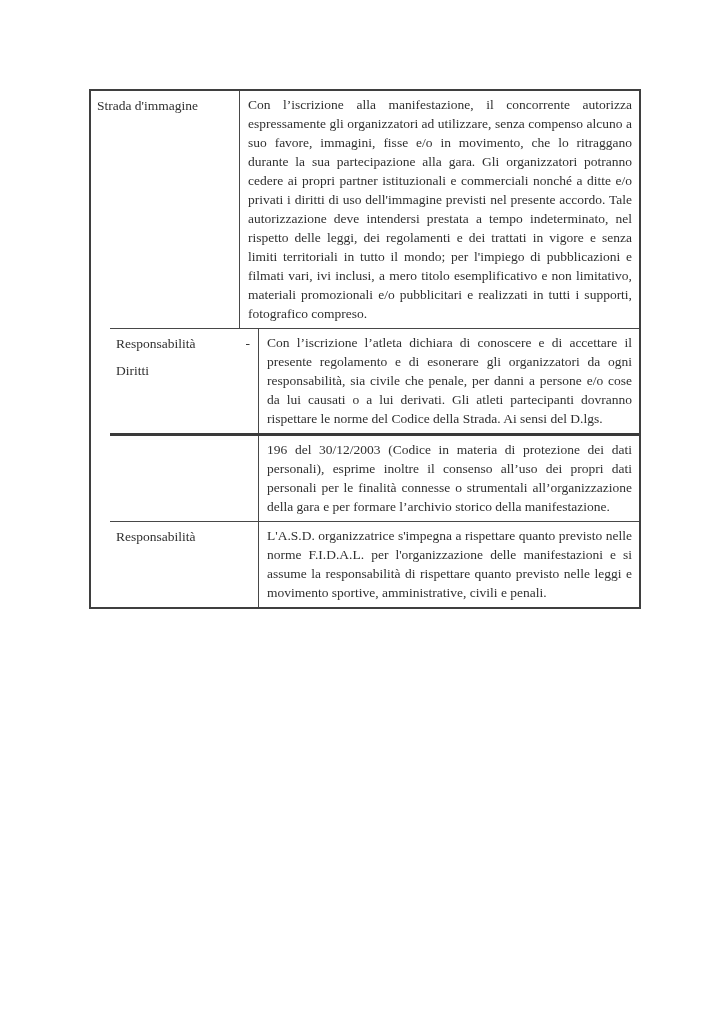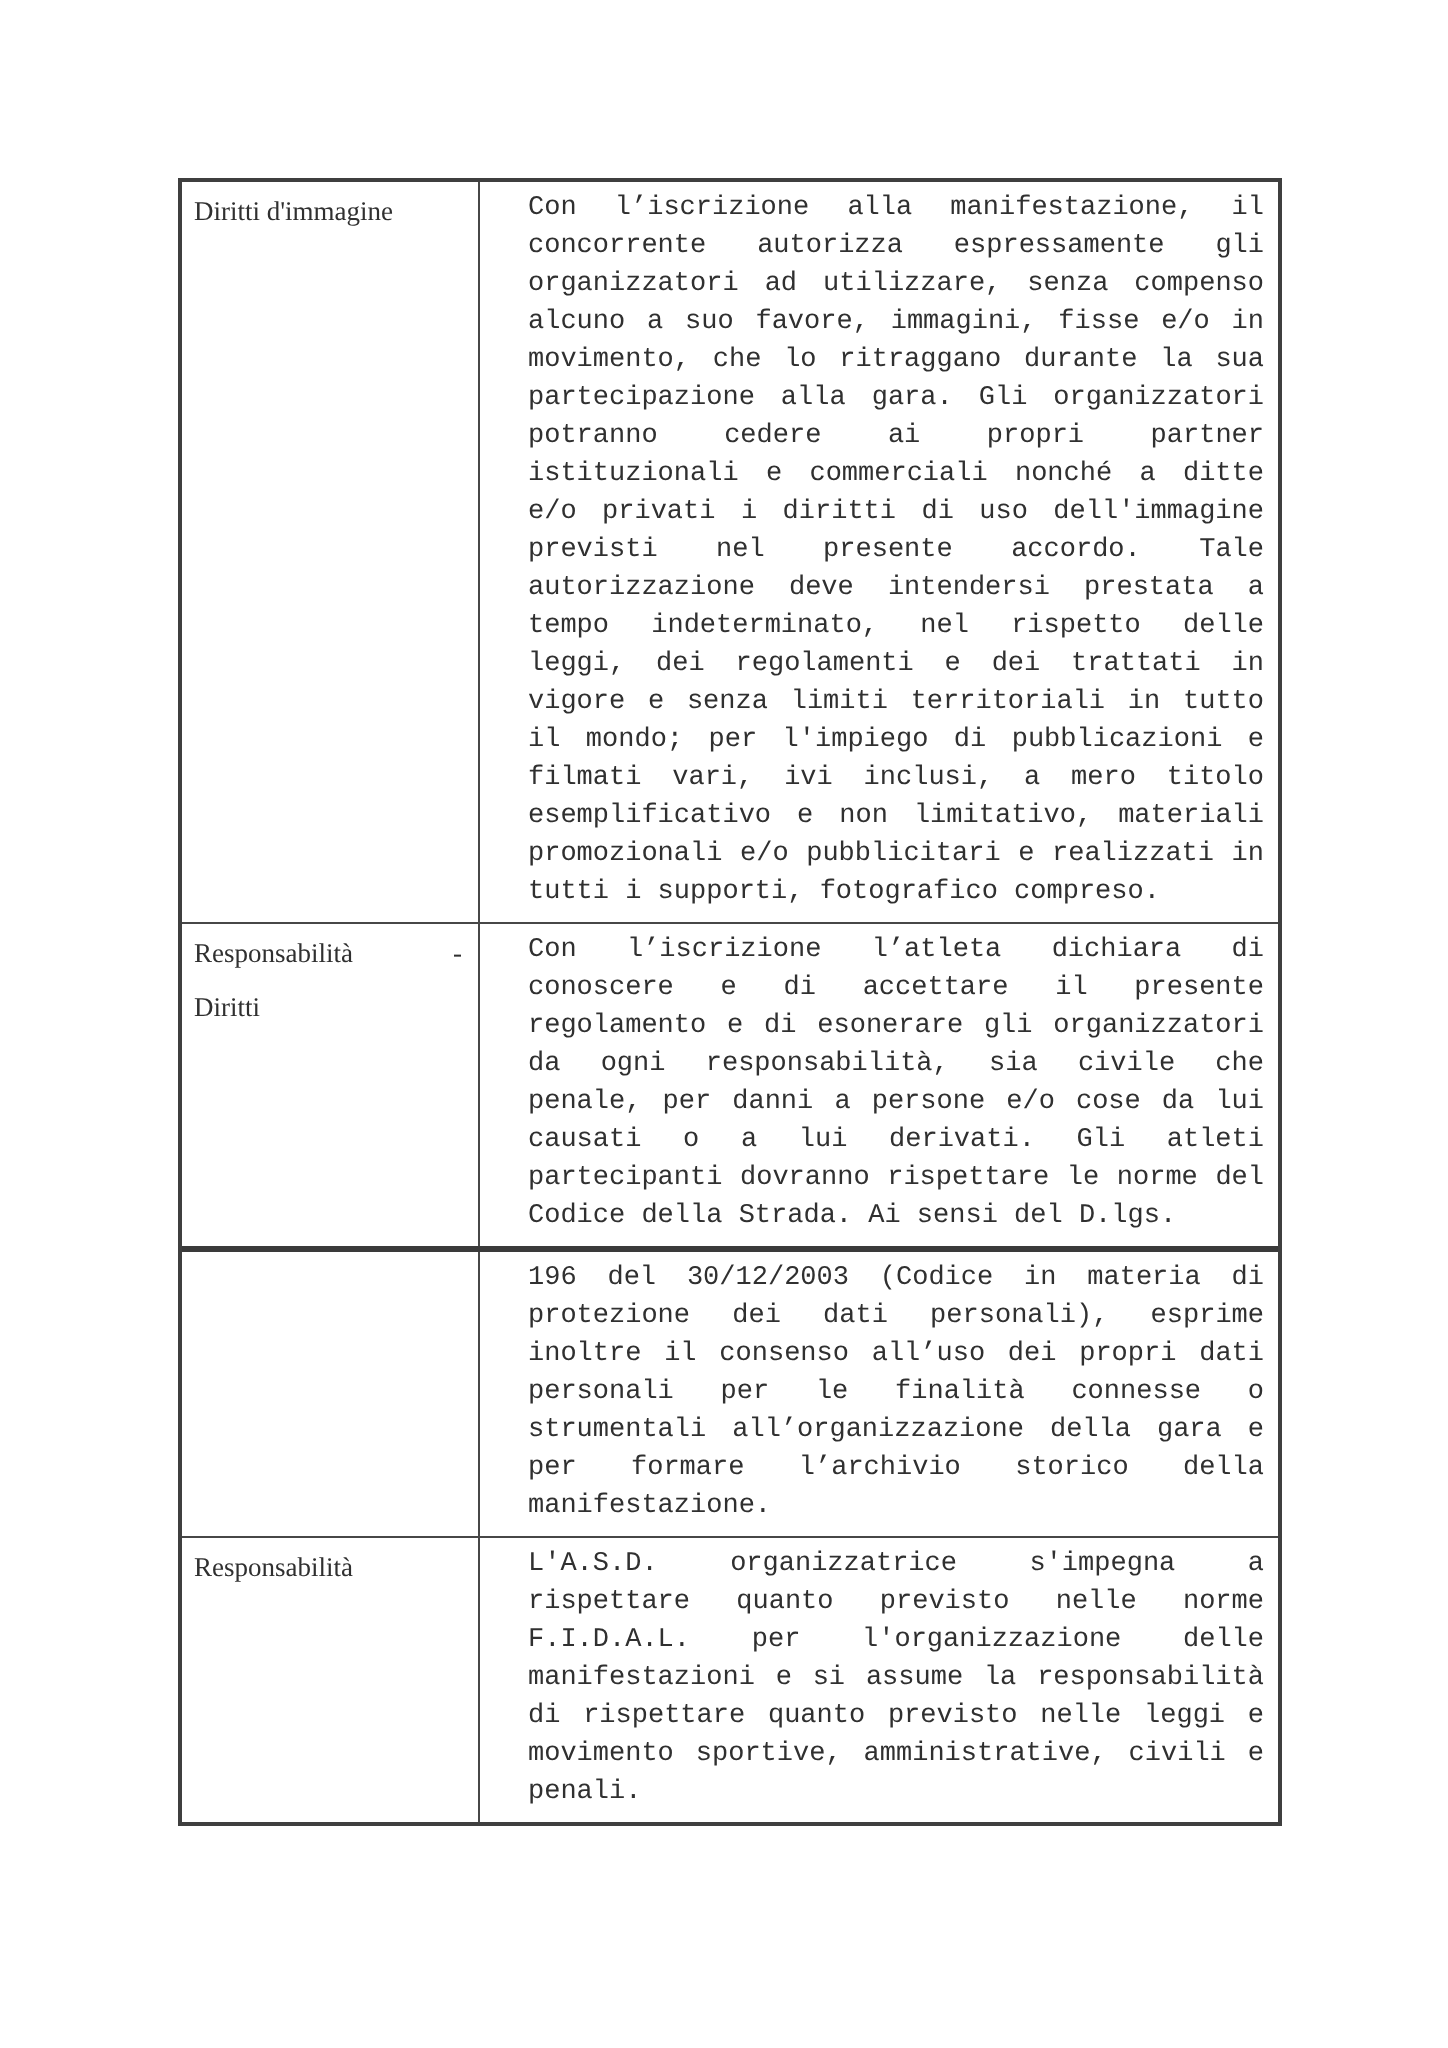--- a/index.html
+++ b/index.html
@@ -57,7 +57,7 @@
 
     <div class="trow row-1">
       <div class="cell label-cell">
-        <span>Diritti d'immagine</span>
+        <span>Strada d'immagine</span>
       </div>
       <div class="cell content-cell">
         <span>Con l’iscrizione alla manifestazione, il concorrente autorizza espressamente gli organizzatori ad utilizzare, senza compenso alcuno a suo favore, immagini, fisse e/o in movimento, che lo ritraggano durante la sua partecipazione alla gara. Gli organizzatori potranno cedere ai propri partner istituzionali e commerciali nonché a ditte e/o privati i diritti di uso dell'immagine previsti nel presente accordo. Tale autorizzazione deve intendersi prestata a tempo indeterminato, nel rispetto delle leggi, dei regolamenti e dei trattati in vigore e senza limiti territoriali in tutto il mondo; per l'impiego di pubblicazioni e filmati vari, ivi inclusi, a mero titolo esemplificativo e non limitativo, materiali promozionali e/o pubblicitari e realizzati in tutti i supporti, fotografico compreso.</span>

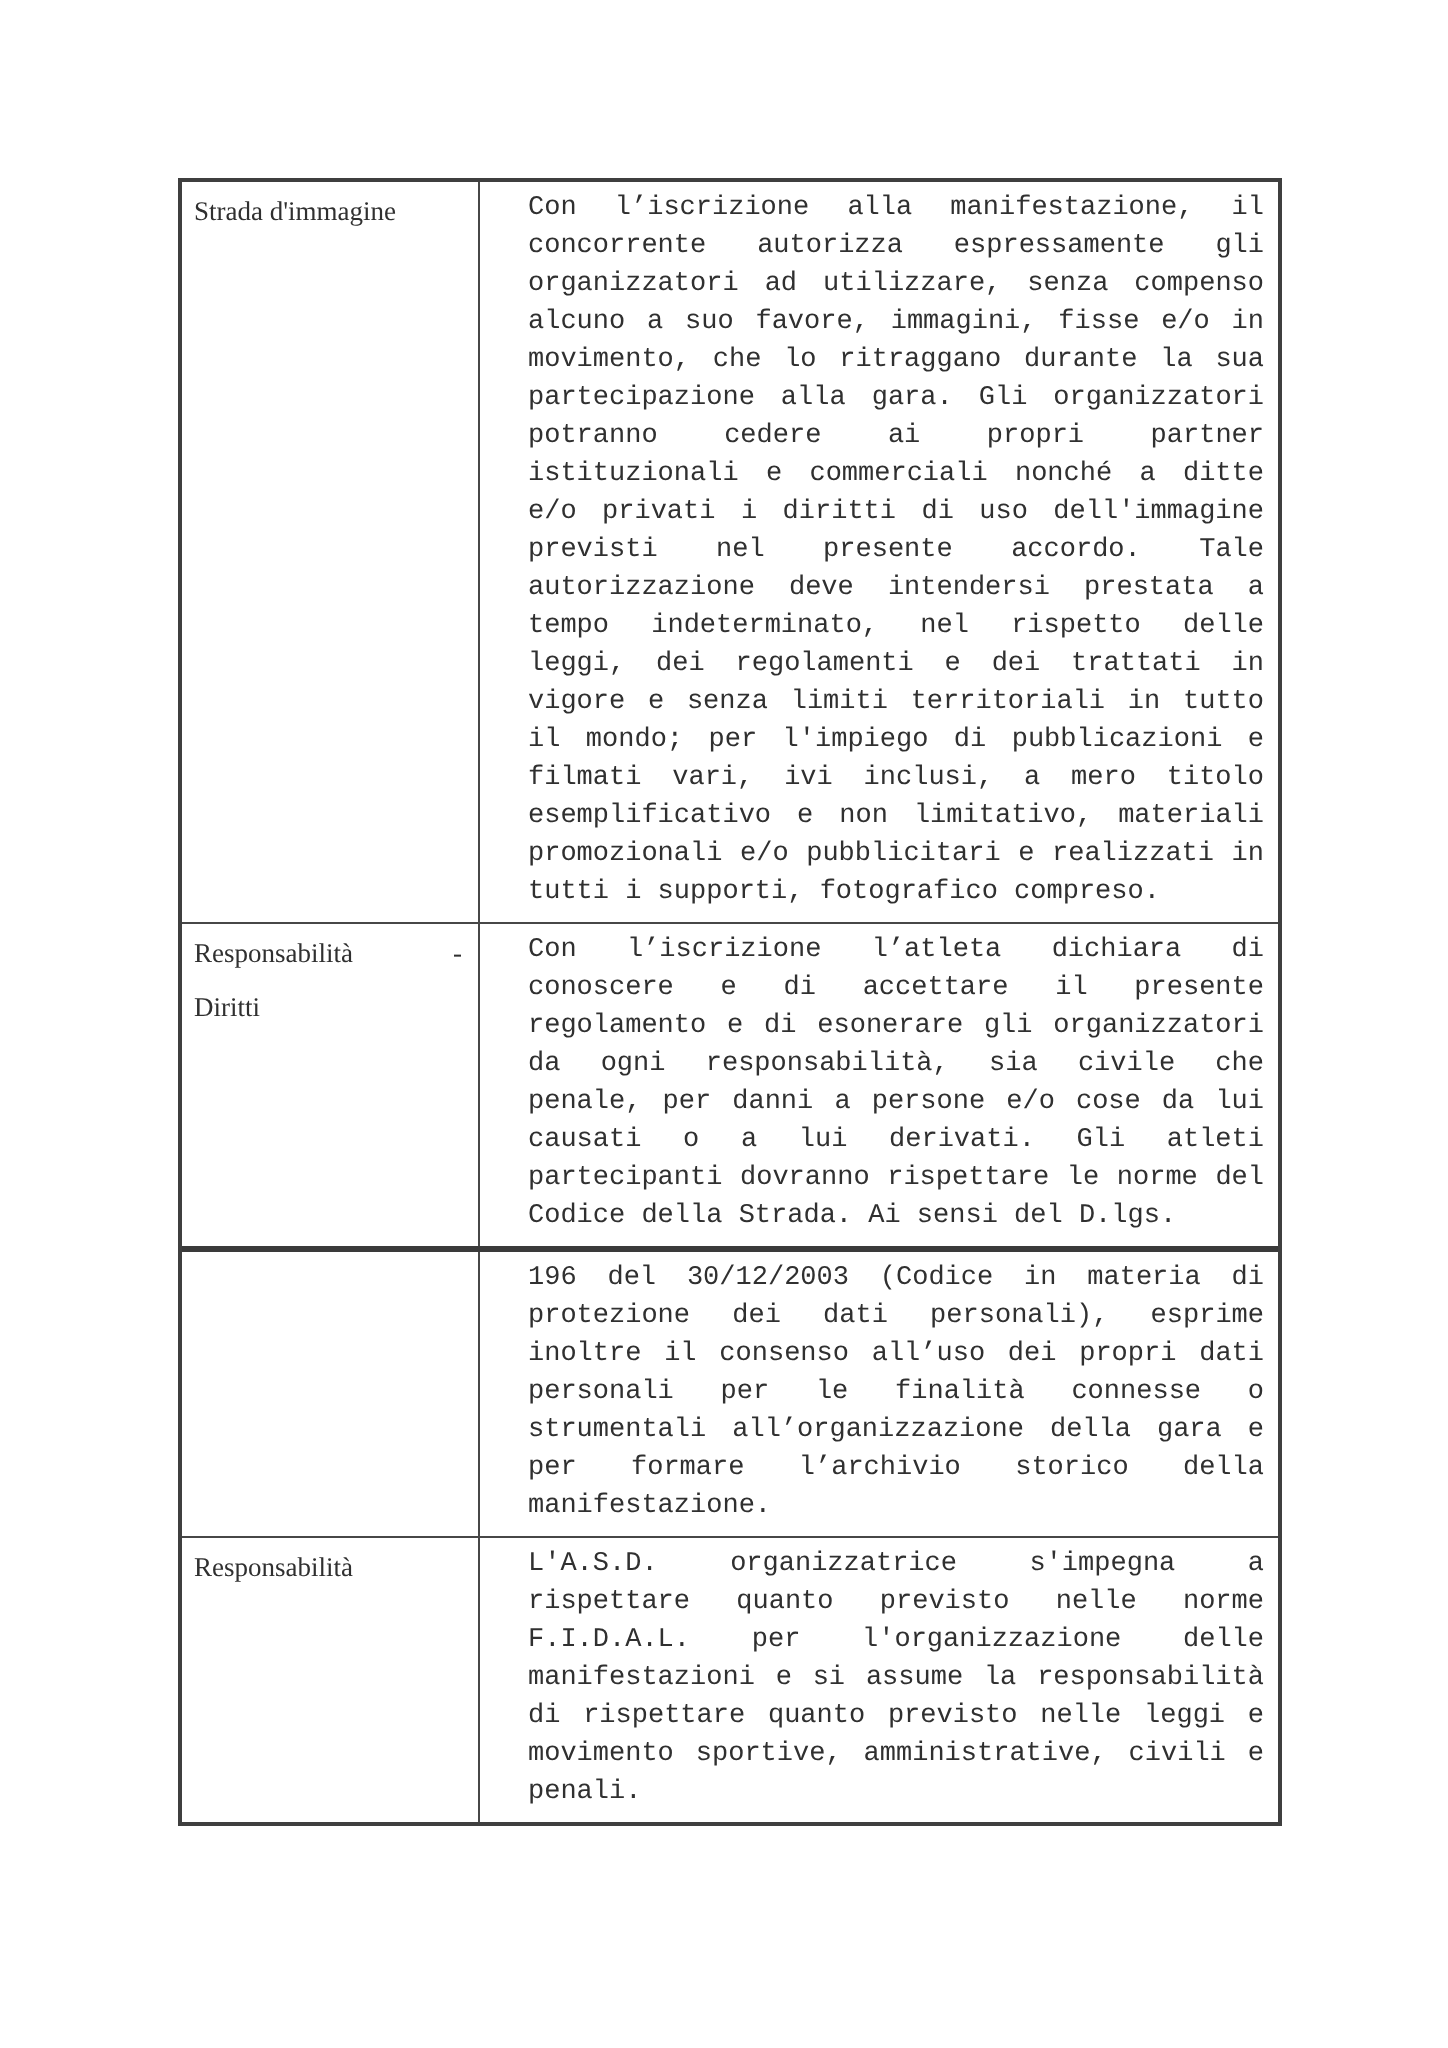--- a/index.html
+++ b/index.html
@@ -35,9 +35,8 @@
   }
   .content-cell {
     border-left: 1px solid #474747;
-    padding: 4px 7px 5px 24px;
+    padding: 4px 7px 5px 8px;
     text-align: justify;
-    font-family: Liberation Mono, monospace;
   }
   .label-line-split {
     display: flex;

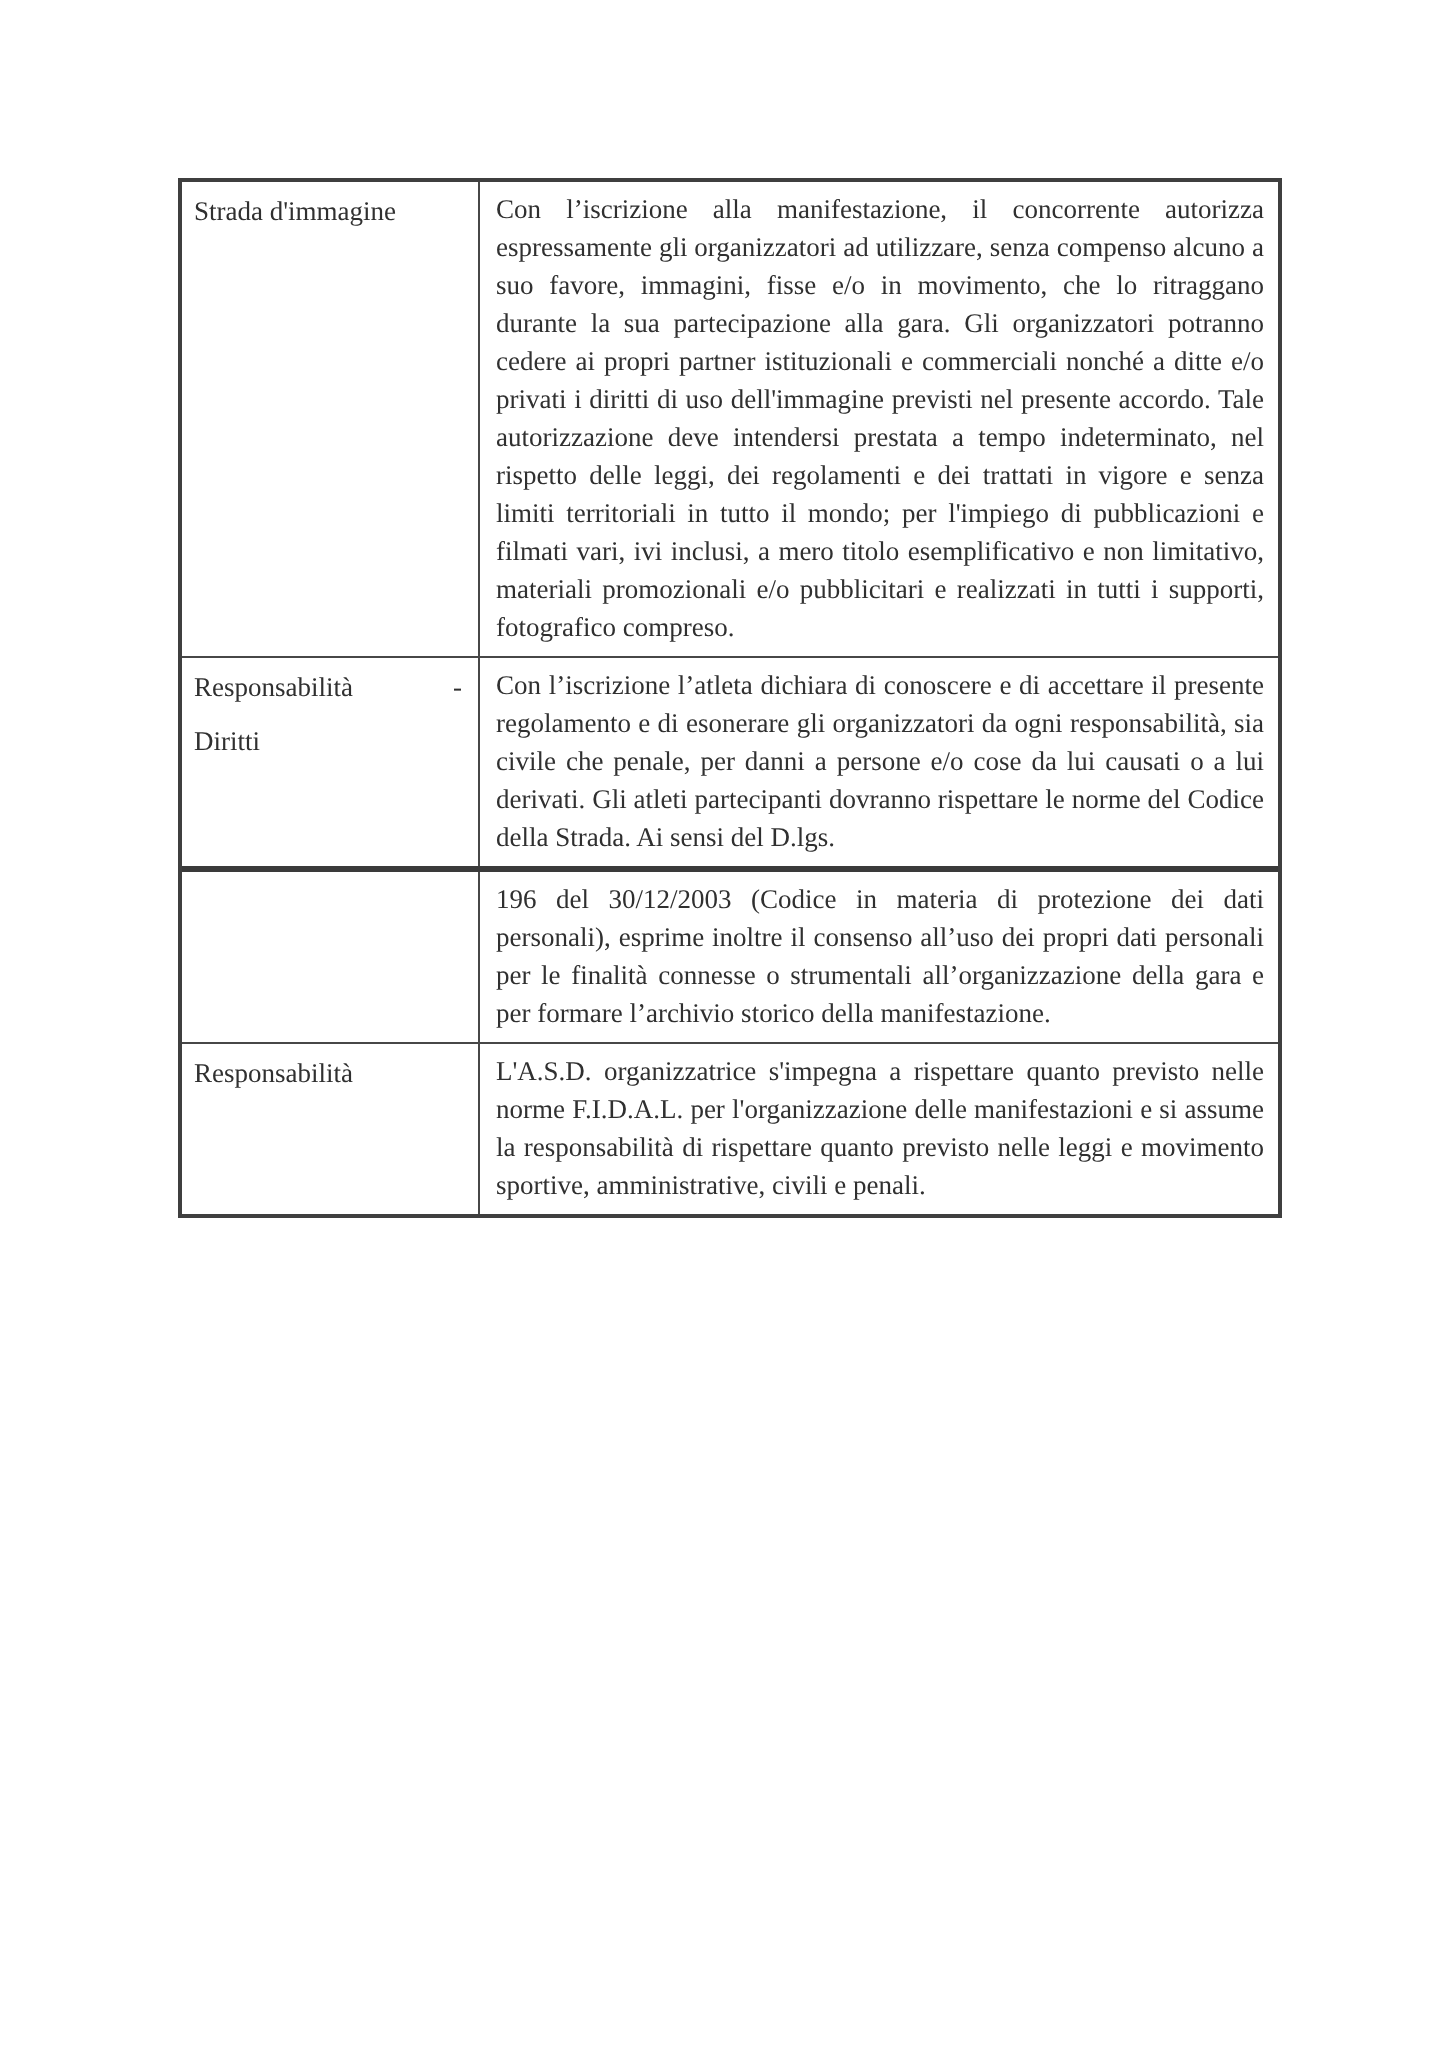--- a/index.html
+++ b/index.html
@@ -24,7 +24,7 @@
     display: grid;
     grid-template-columns: 148px 1fr;
   }
-  .trow + .trow { border-top: 1px solid #474747; }
+  .trow + .trow { border-top: 1px solid #474747; margin-left: 19px; }
   .trow.thick-divider { border-top: 3px solid #3a3a3a; }
   .cell {
     font-size: 13.5px;

